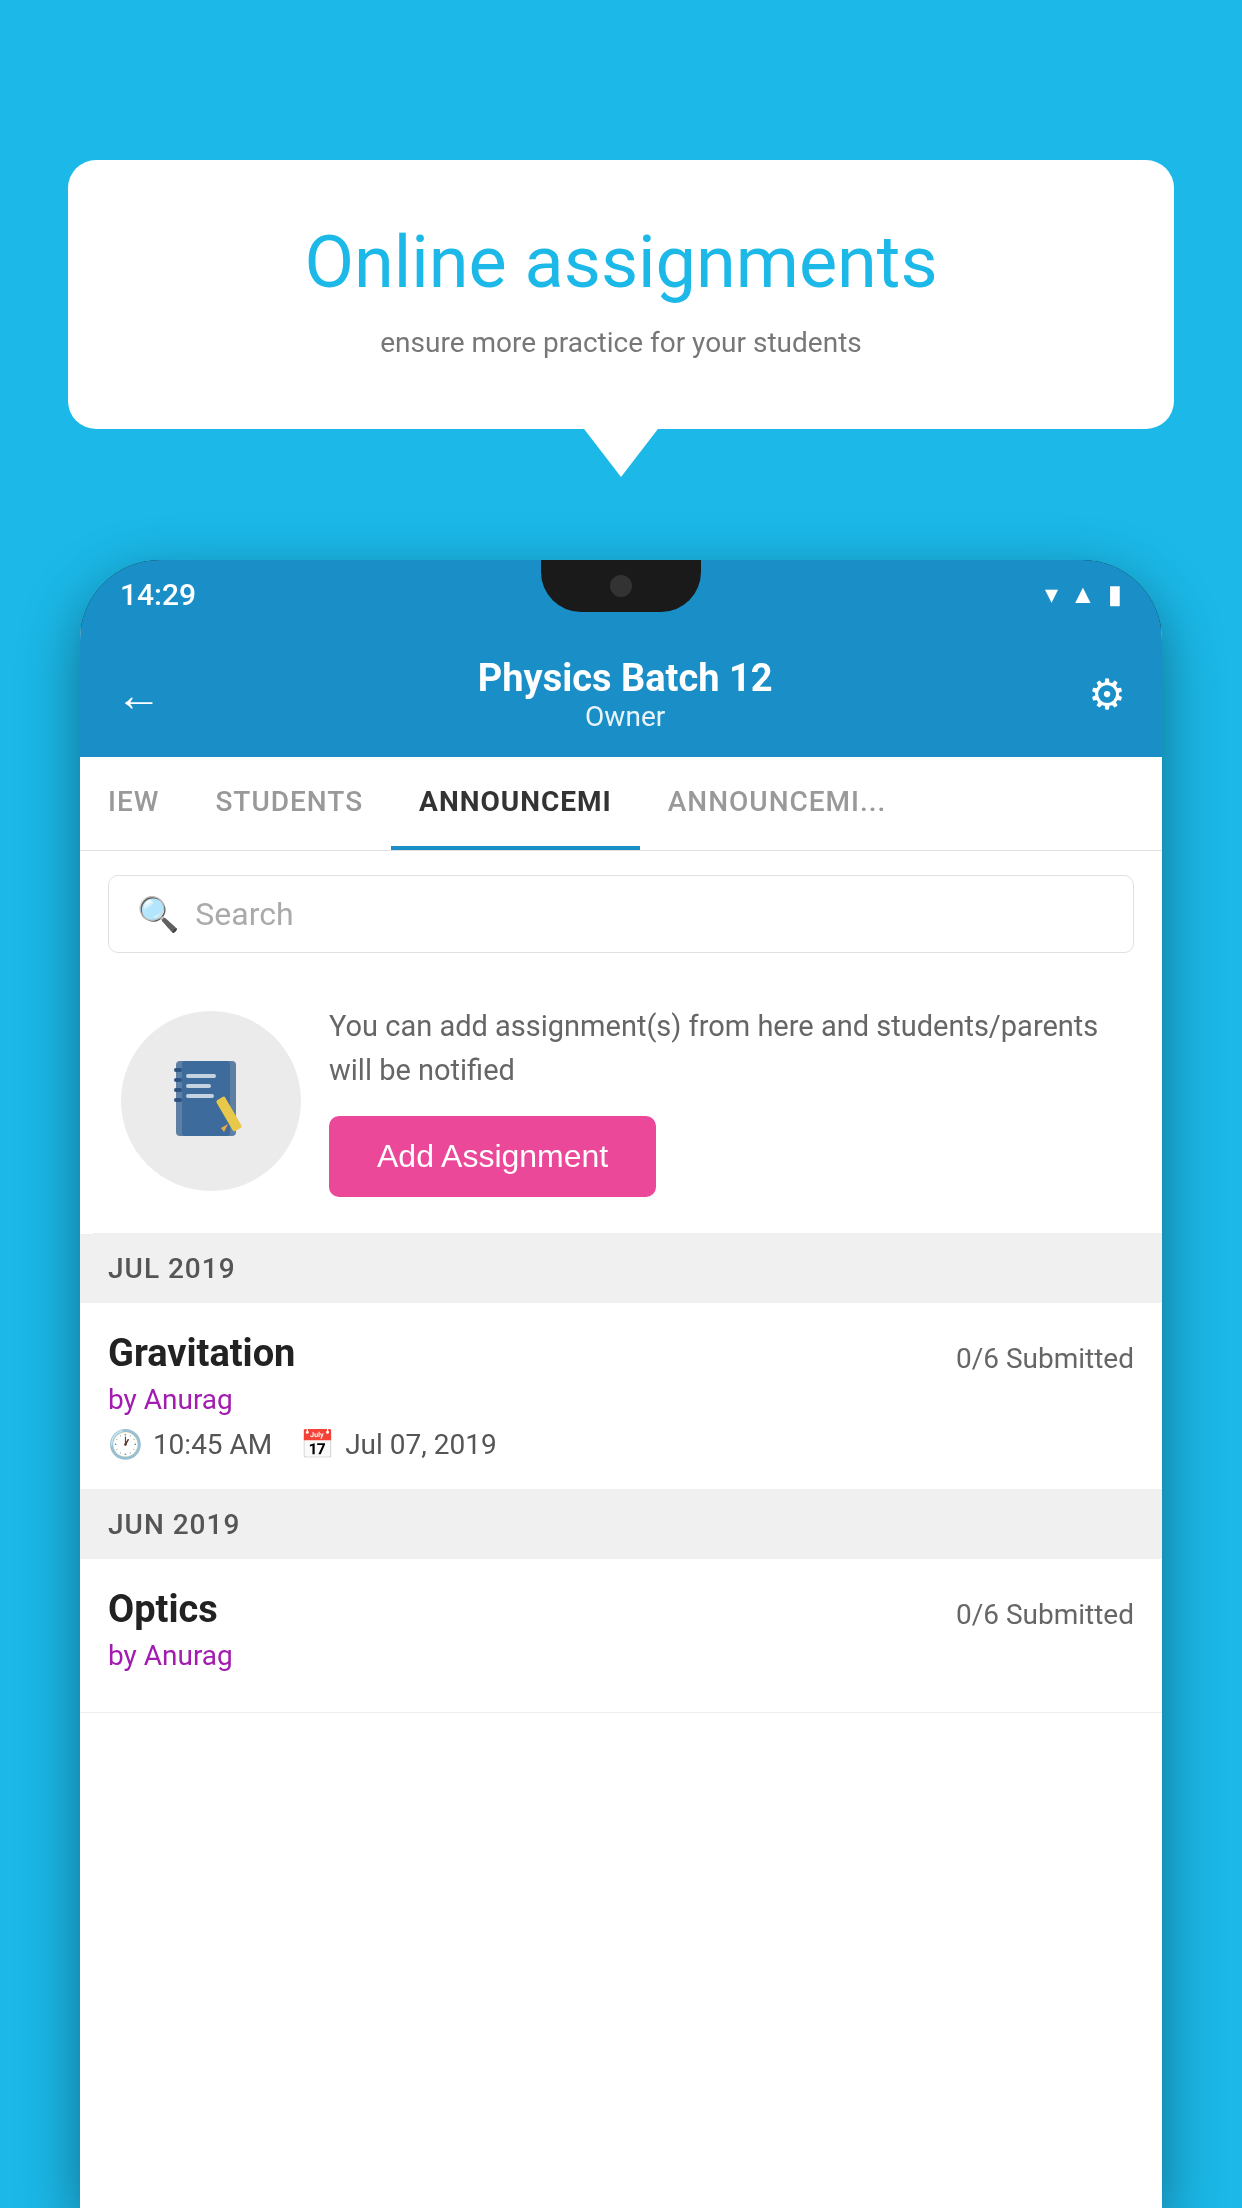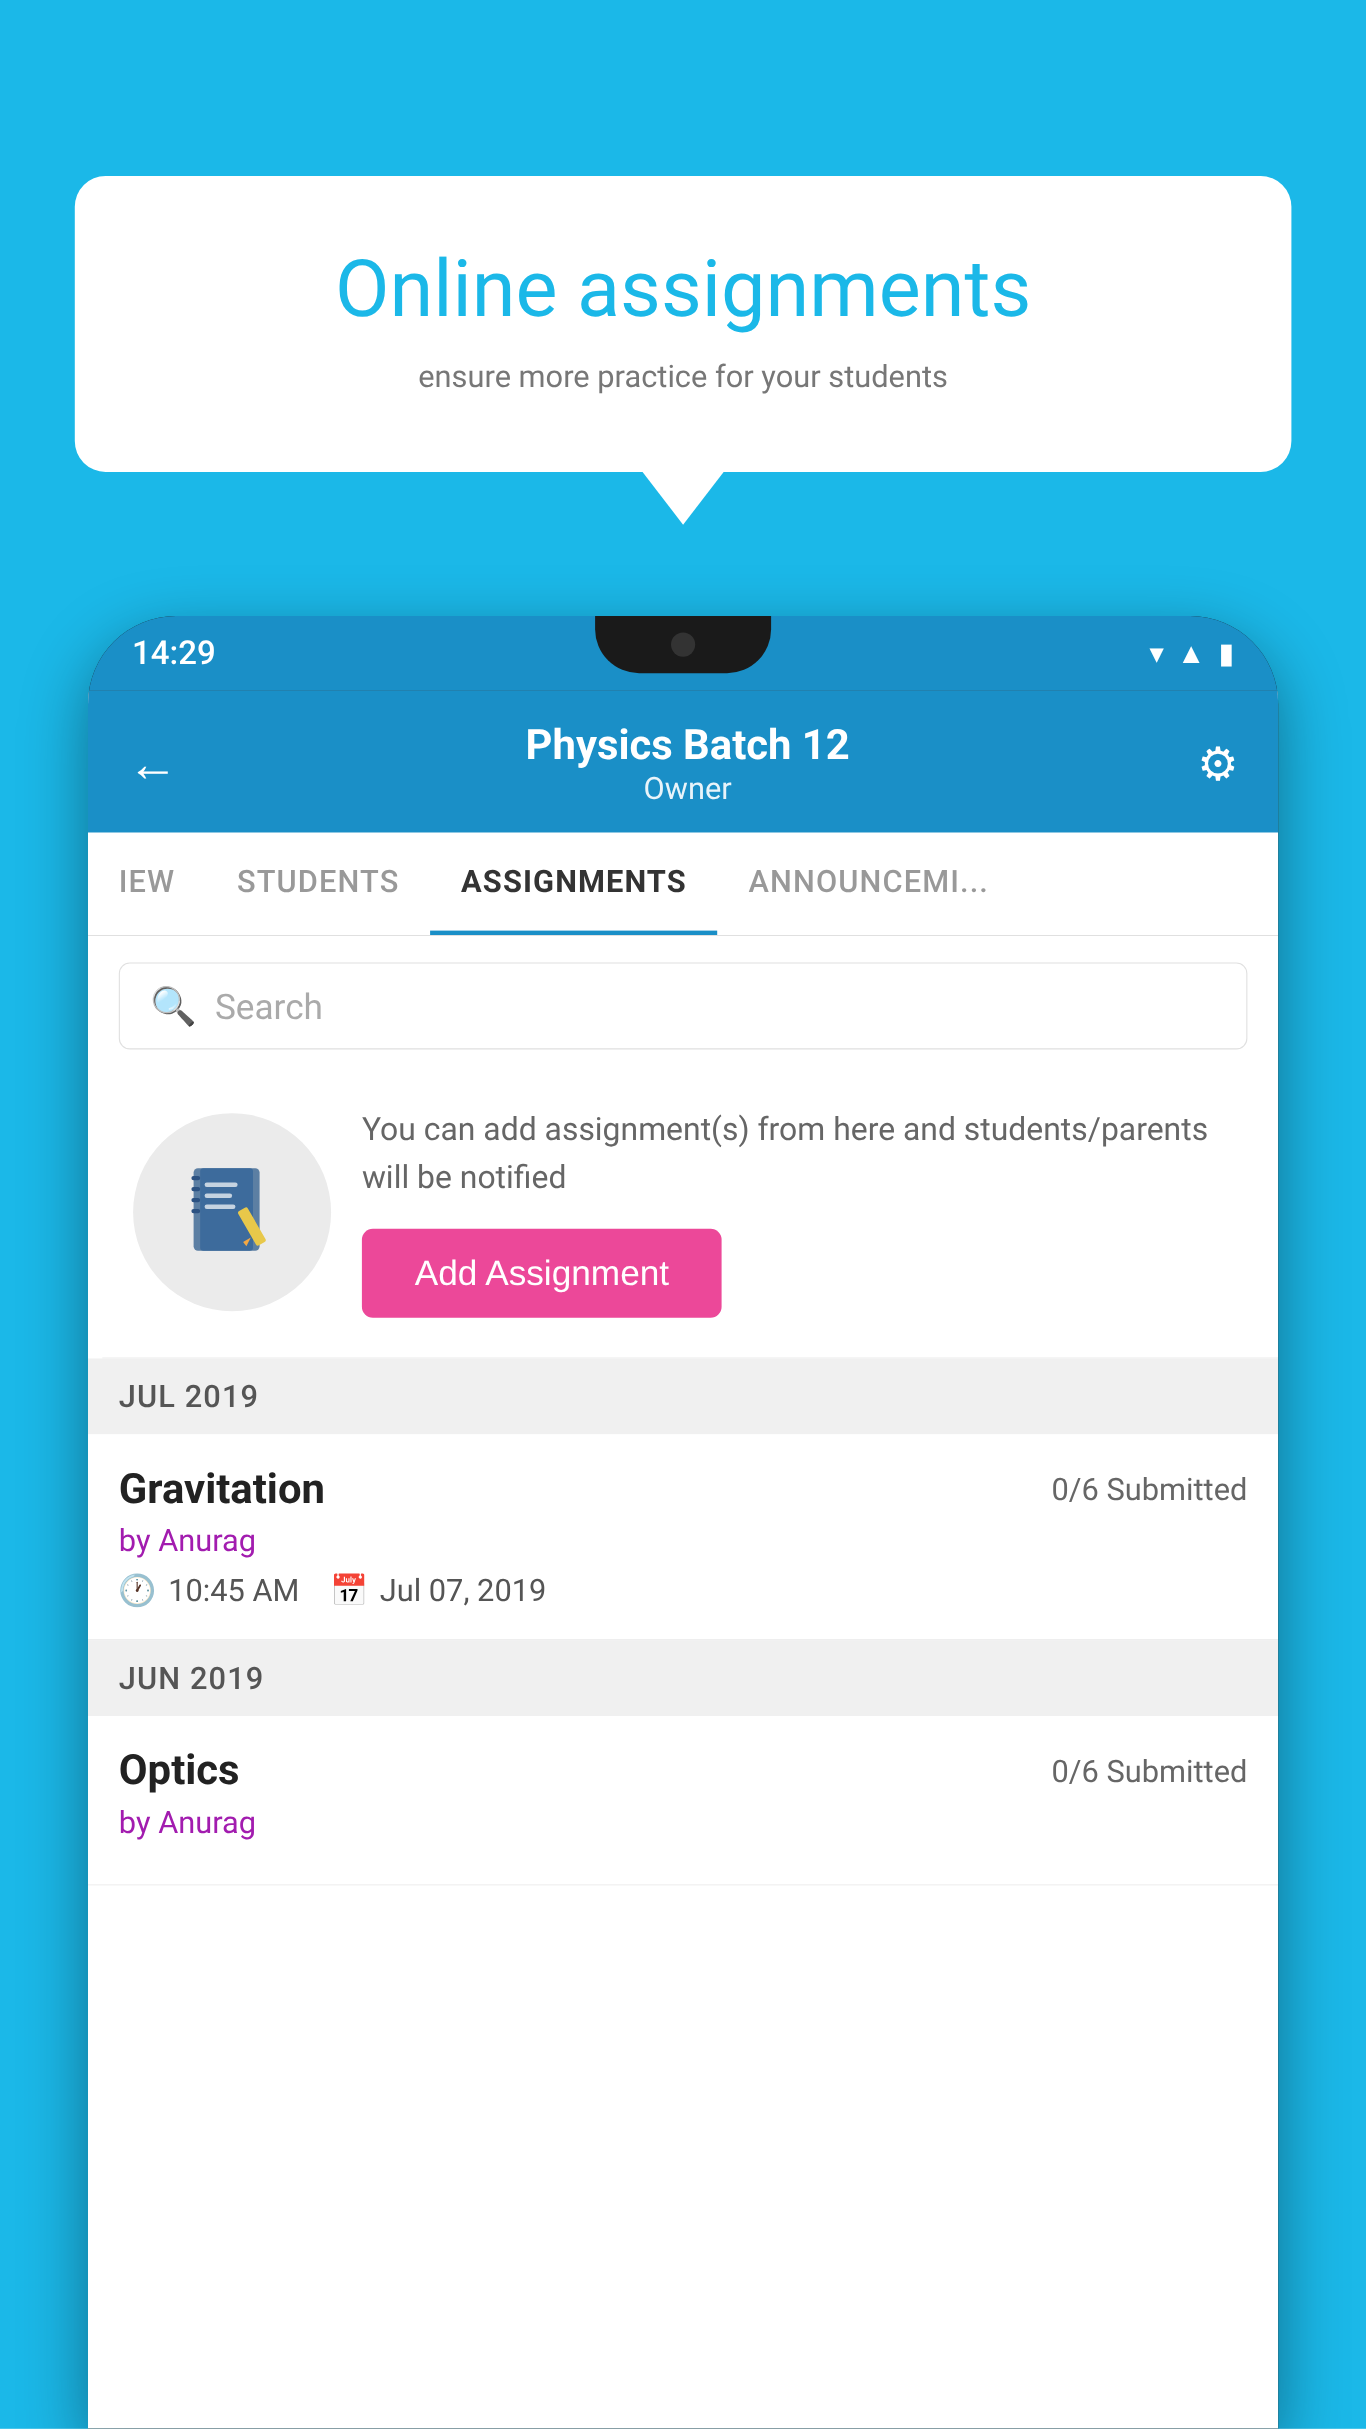--- a/index.html
+++ b/index.html
@@ -358,7 +358,7 @@
     <div class="tabs-container">
       <div class="tab">IEW</div>
       <div class="tab">STUDENTS</div>
-      <div class="tab active">ASSIGNMENTS</div>
+      <div class="tab active">ANNOUNCEMI</div>
       <div class="tab">ANNOUNCEMI...</div>
     </div>
 

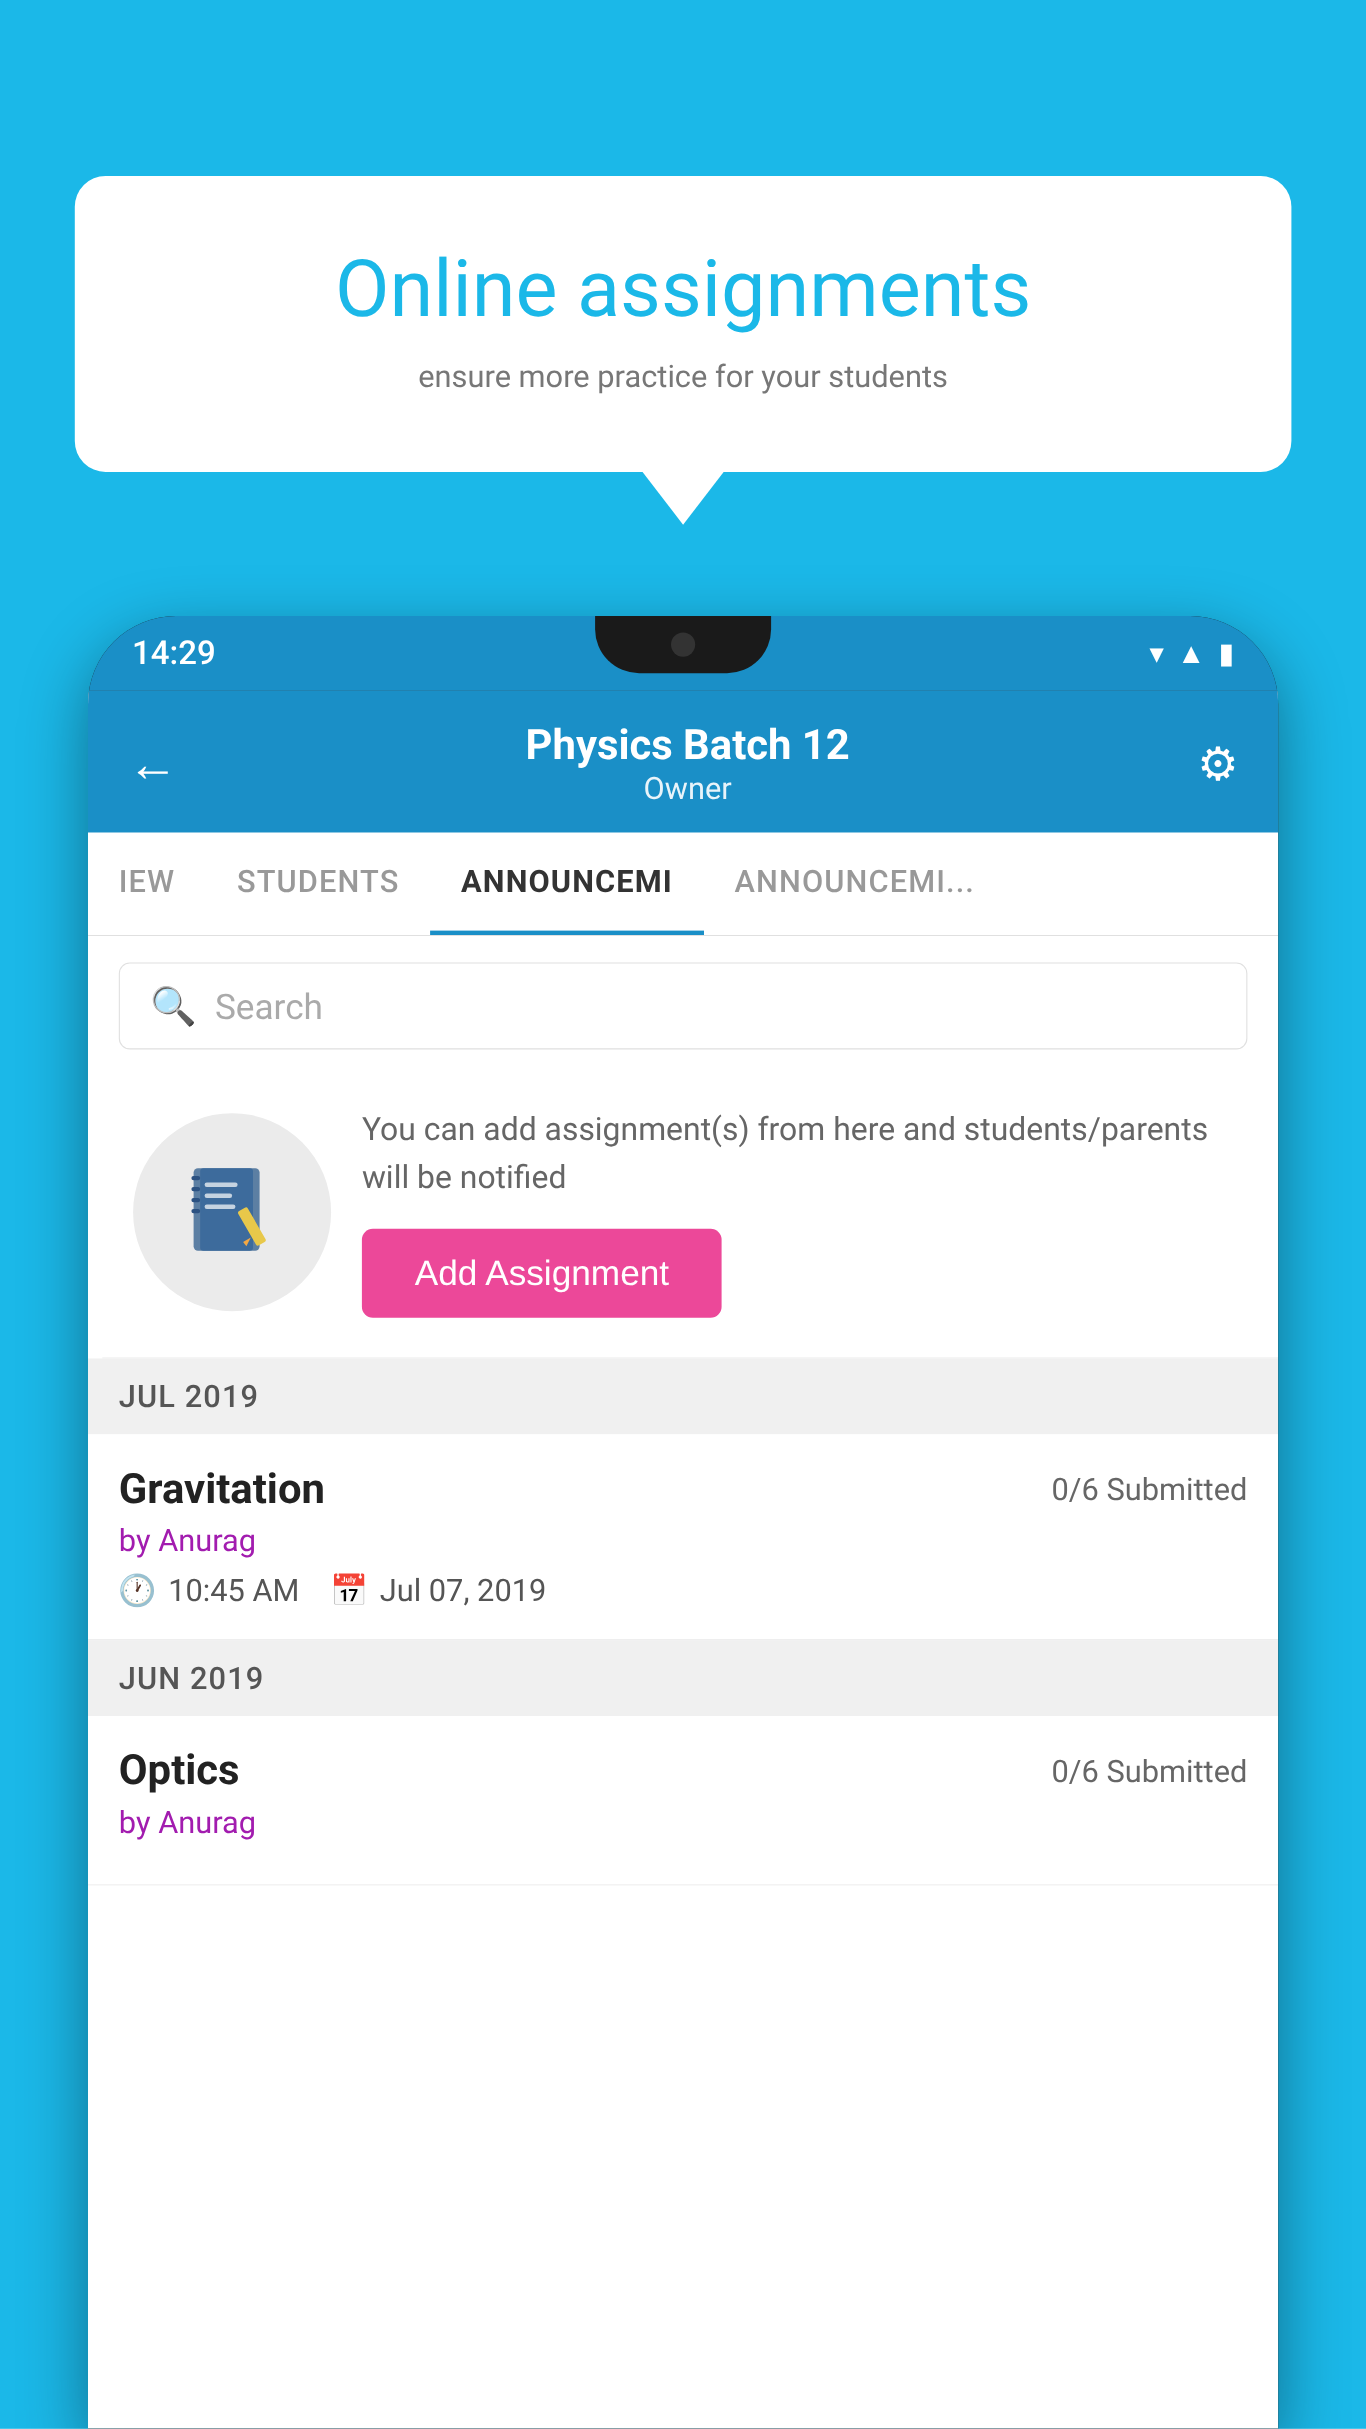--- a/index.html
+++ b/index.html
@@ -280,7 +280,7 @@
     .assignment-top-row {
       display: flex;
       justify-content: space-between;
-      align-items: center;
+      align-items: flex-end;
       margin-bottom: 8px;
     }
 

